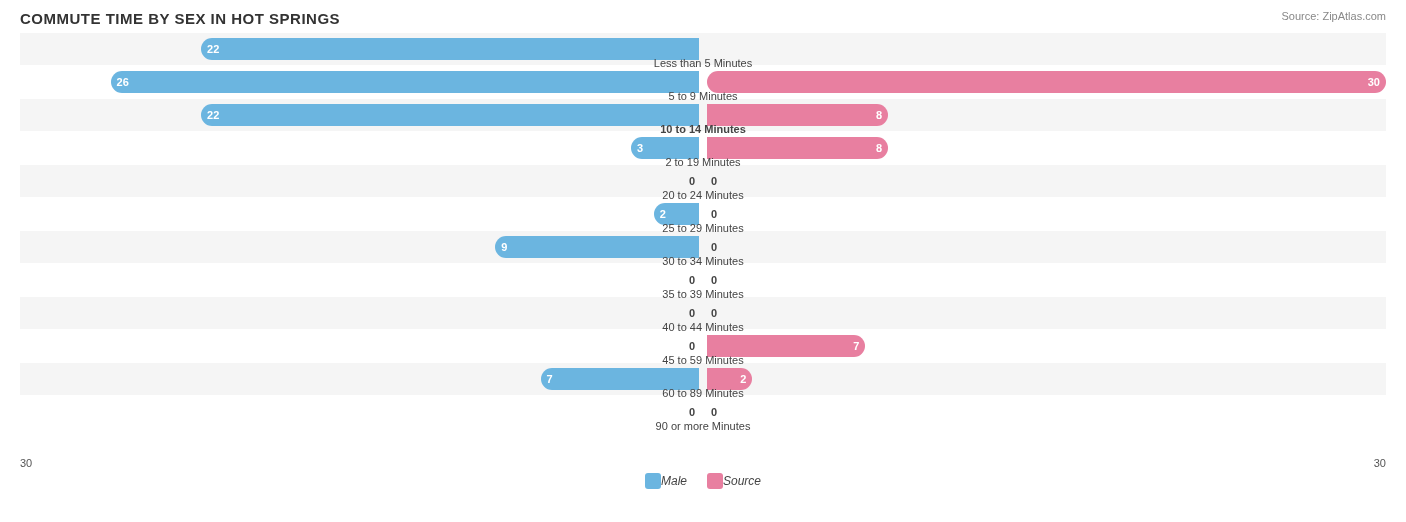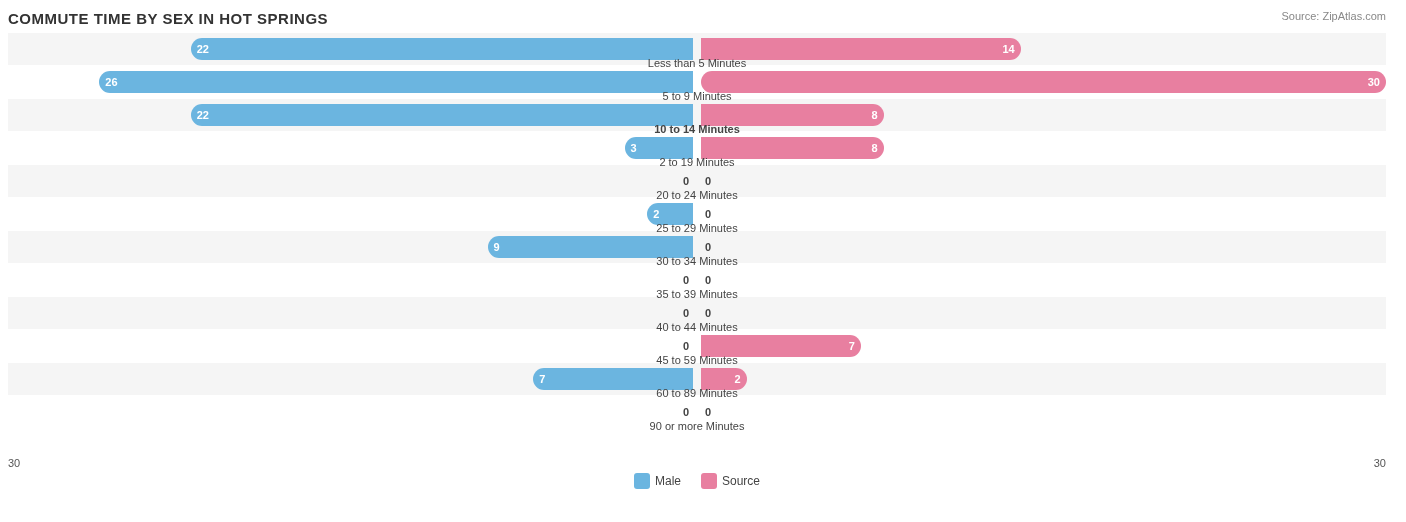--- a/index.html
+++ b/index.html
@@ -14,7 +14,7 @@
     .chart-container {
       width: 1406px;
       height: 522px;
-      padding: 10px 20px 30px 8px;
+      padding: 10px 20px 30px 20px;
       position: relative;
     }
     .chart-title {

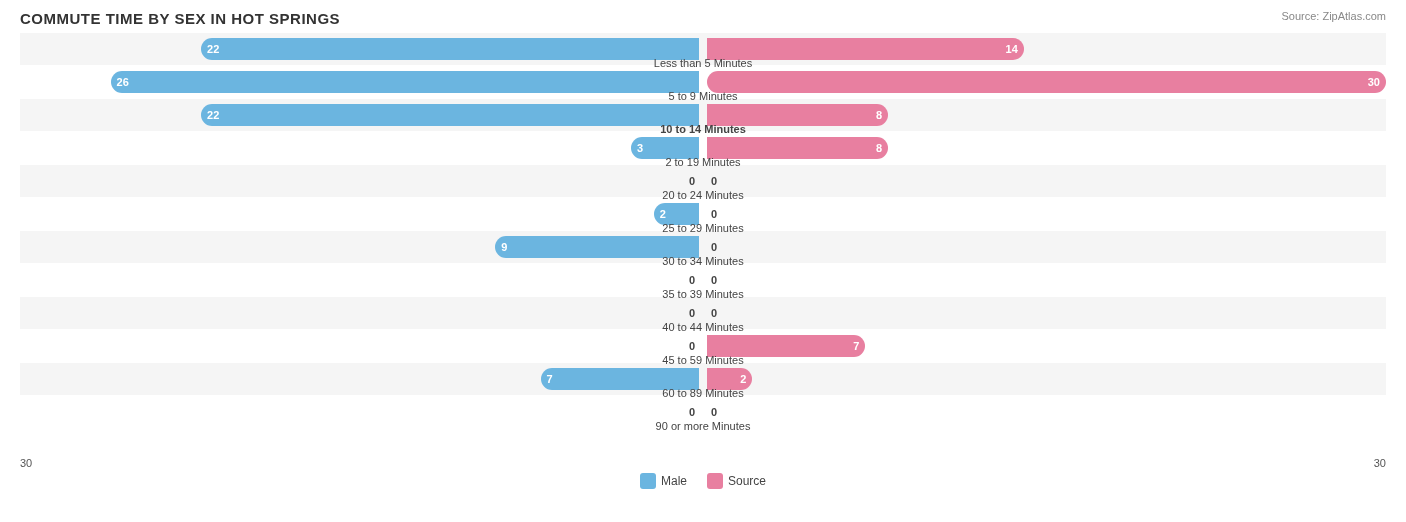--- a/index.html
+++ b/index.html
@@ -165,11 +165,6 @@
           </div>
         </div>
         <div class="label-center" style="position: absolute; left: 50%; transform: translateX(-50%); z-index: 10; font-size: 11px; color: rgb(68, 68, 68); white-space: nowrap;">Less than 5 Minutes</div>
-        <div class="right-section">
-          <div class="bar-female" style="width: 46.6667%;">
-            <span class="bar-value-right">14</span>
-          </div>
-        </div>
       </div>
       <div class="row" style="background: rgb(255, 255, 255);">
         <div class="left-section">

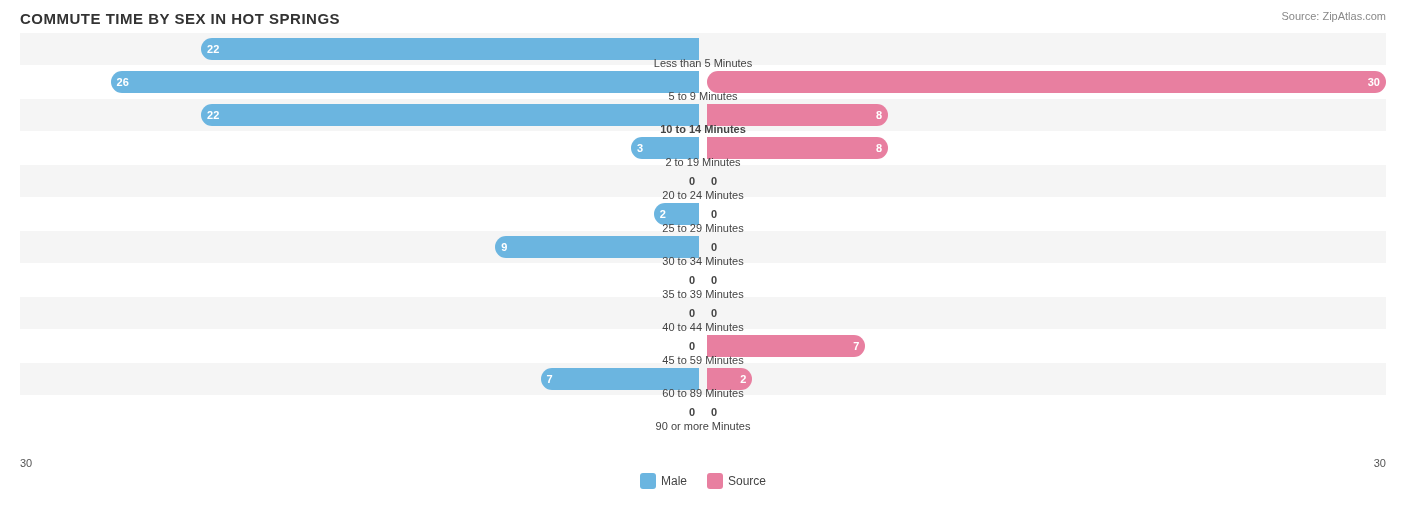--- a/index.html
+++ b/index.html
@@ -142,7 +142,7 @@
     .legend-item {
       display: flex;
       align-items: center;
-      gap: 5px;
+      font-style: italic;
     }
     .legend-swatch {
       width: 16px;

